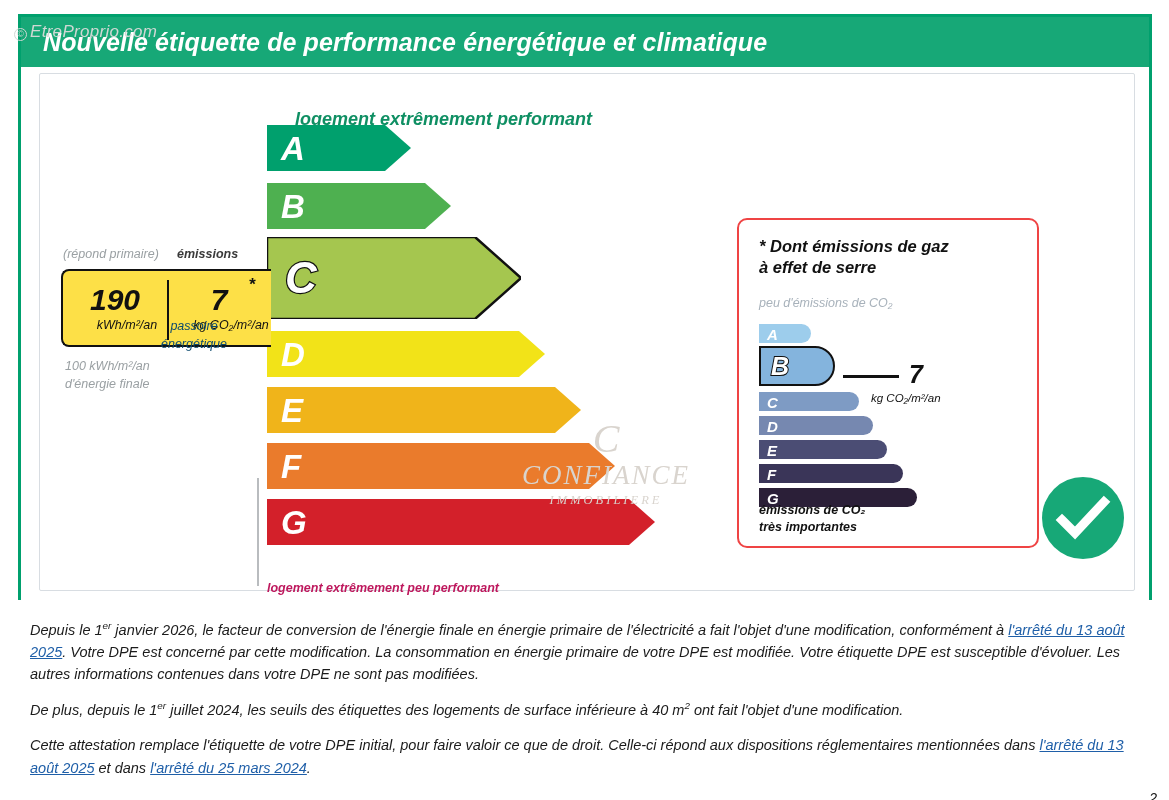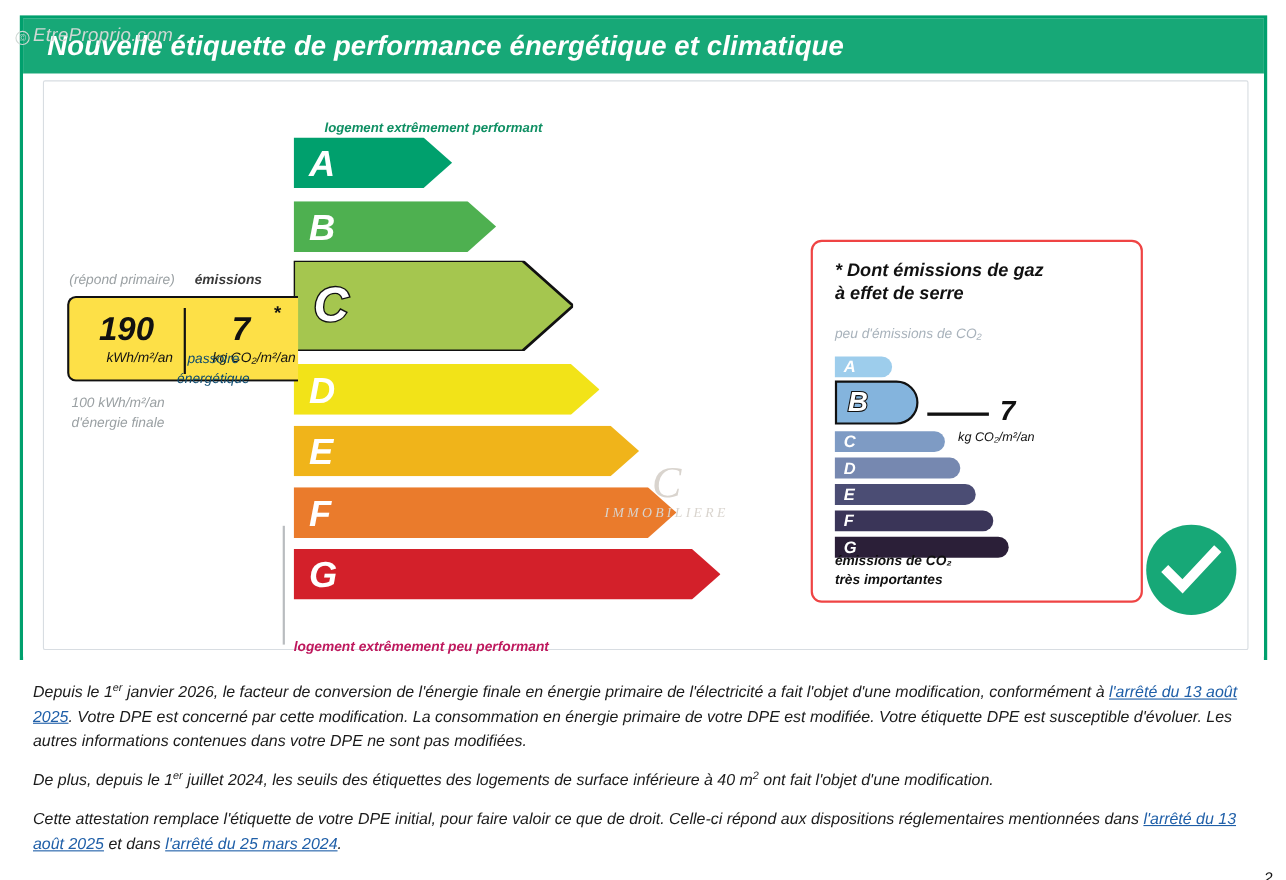--- a/index.html
+++ b/index.html
@@ -44,7 +44,7 @@
   .ladder{ position:absolute; left:232px; top:58px; width:420px; height:440px; }
   .hdr-top{
     position:absolute; left:14px; top:-16px;
-    font-size:12px; font-weight:bold; color:#0f8f63; white-space:nowrap;padding-left:28px;
+    font-size:18px; font-weight:bold; color:#0f8f63; white-space:nowrap;padding-left:28px;
   }
   .hdr-bottom{
     position:absolute; left:14px; top:456px;

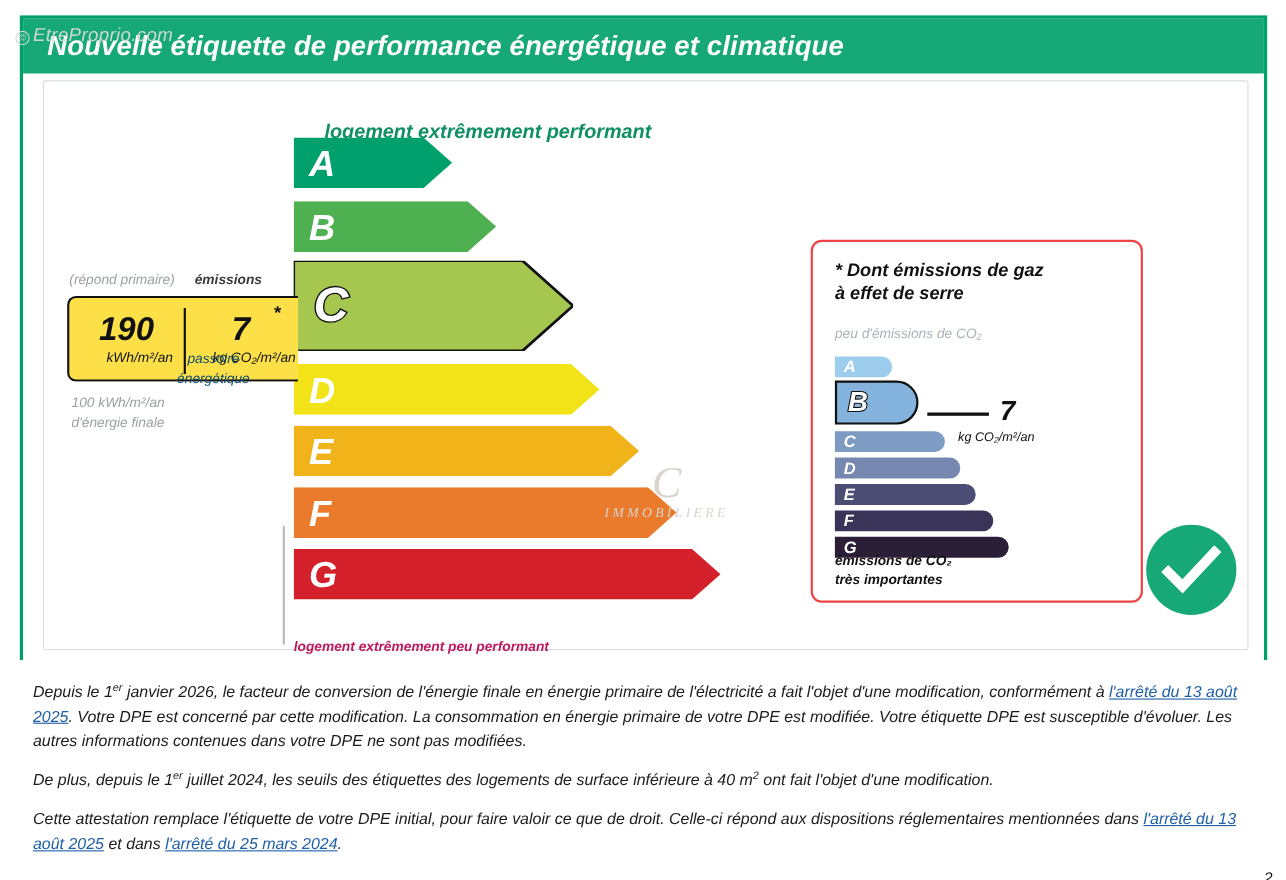--- a/index.html
+++ b/index.html
@@ -259,6 +259,7 @@
 
       <div class="wm-center">
         <div class="wm-mark">C</div>
+        <div class="wm-n1">CONFIANCE</div>
         <div class="wm-n2">IMMOBILIERE</div>
       </div>
 

